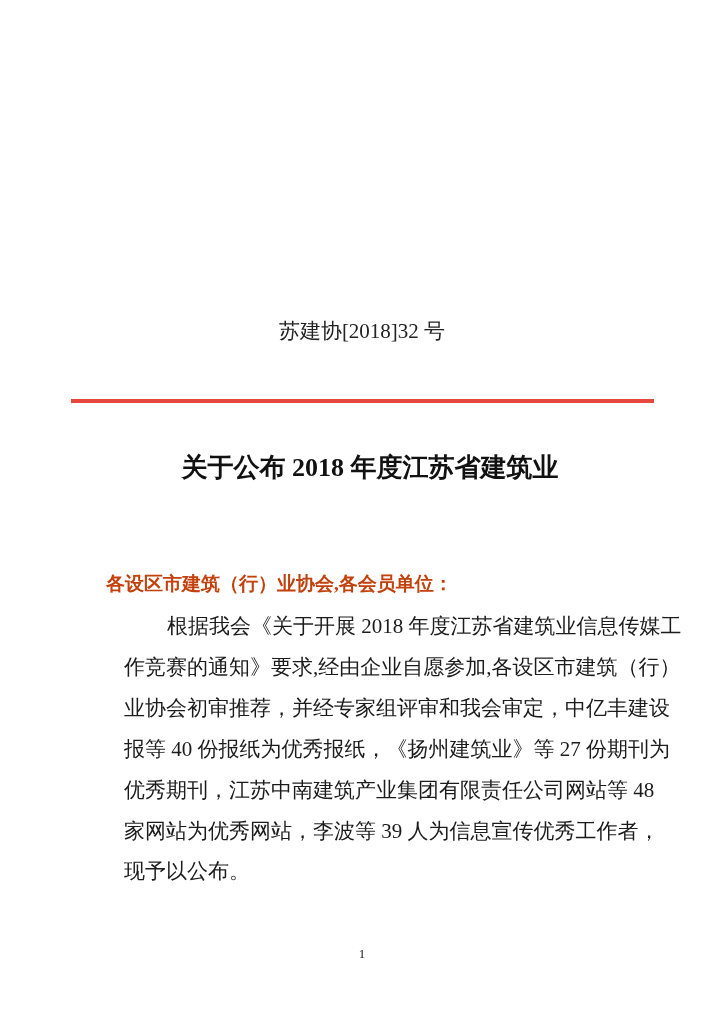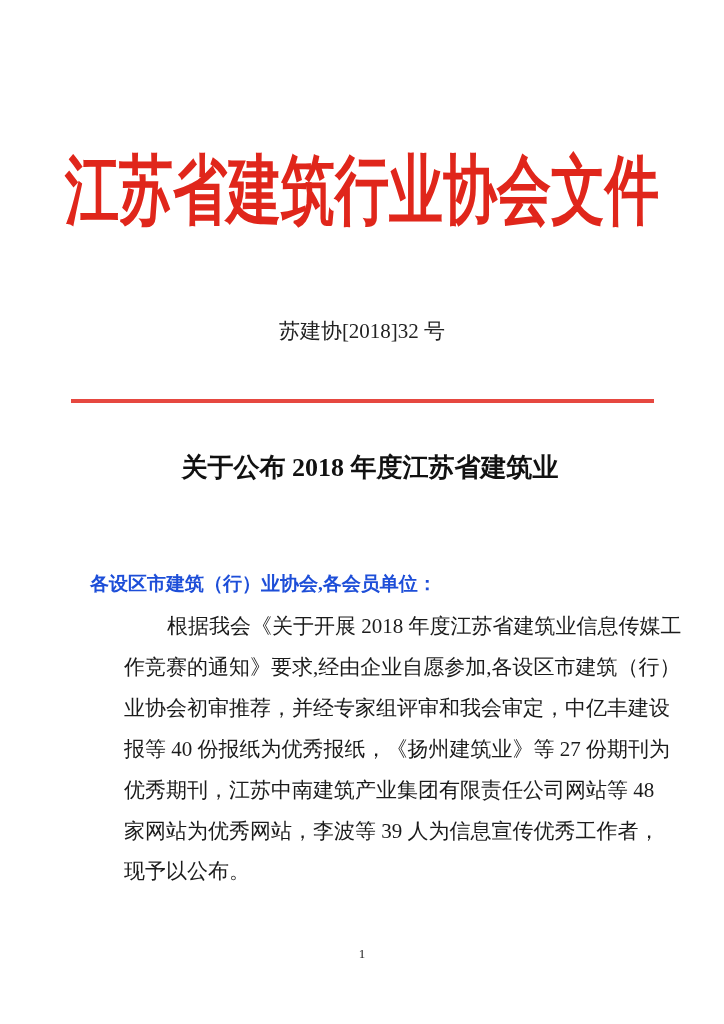--- a/index.html
+++ b/index.html
@@ -112,9 +112,6 @@
 
 <div class="page">
 
-  <div class="letterhead">
-    <span class="letterhead-text">江苏省建筑行业协会文件</span>
-  </div>
 
   <div class="doc-number">苏建协[2018]32 号</div>
 

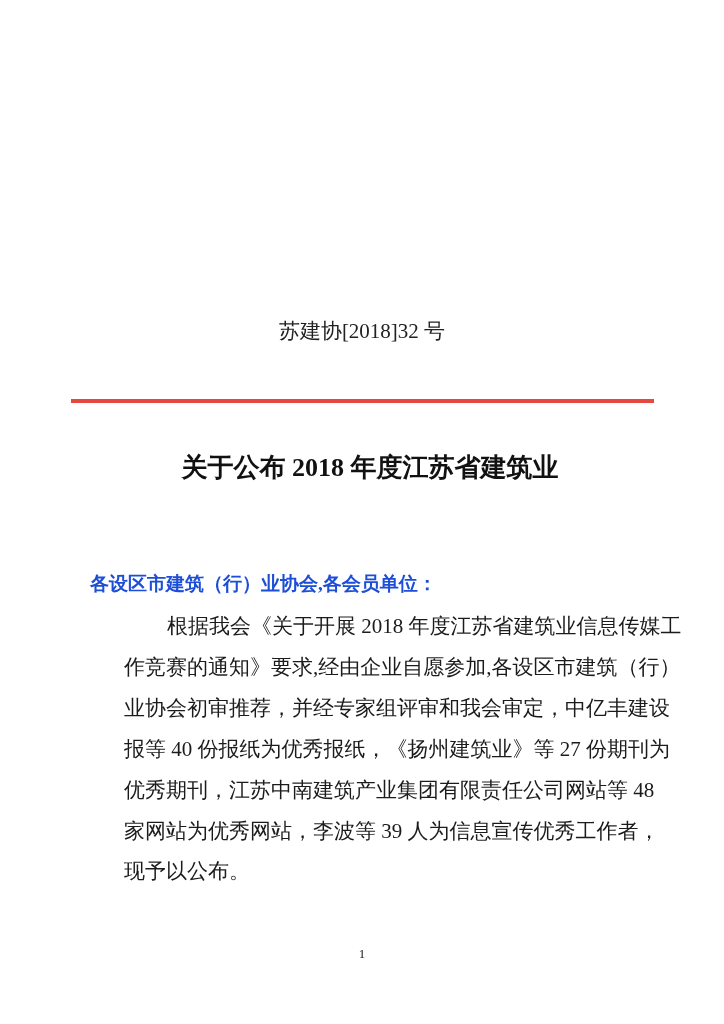--- a/index.html
+++ b/index.html
@@ -66,12 +66,12 @@
   .salutation {
     position: absolute;
     top: 570px;
-    left: 90px;
+    left: 106px;
     width: 528px;
     font-size: 19px;
     font-weight: bold;
     line-height: 27px;
-    color: #1d4ed8;
+    color: #c2410c;
     white-space: nowrap;
   }
   .body-paragraph {

